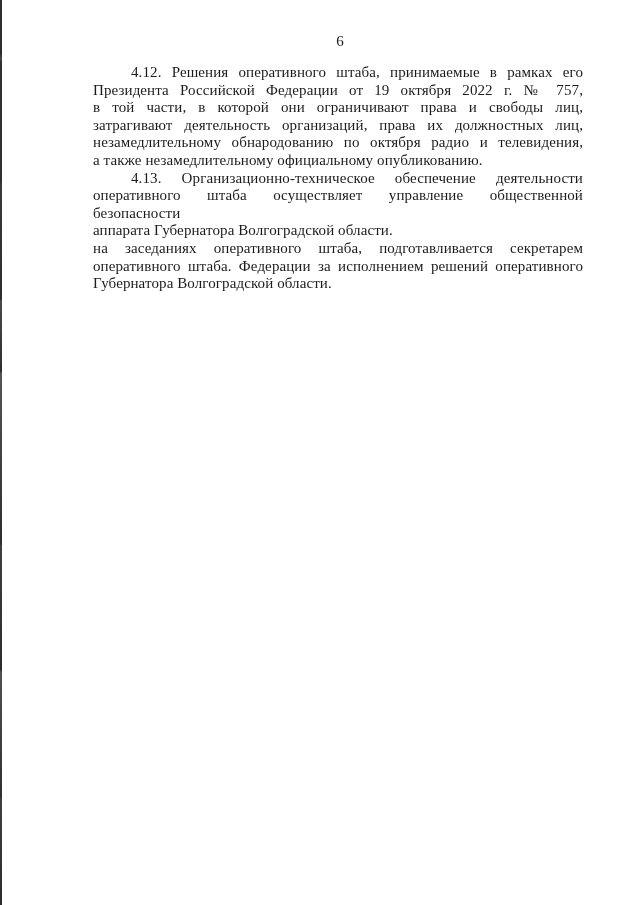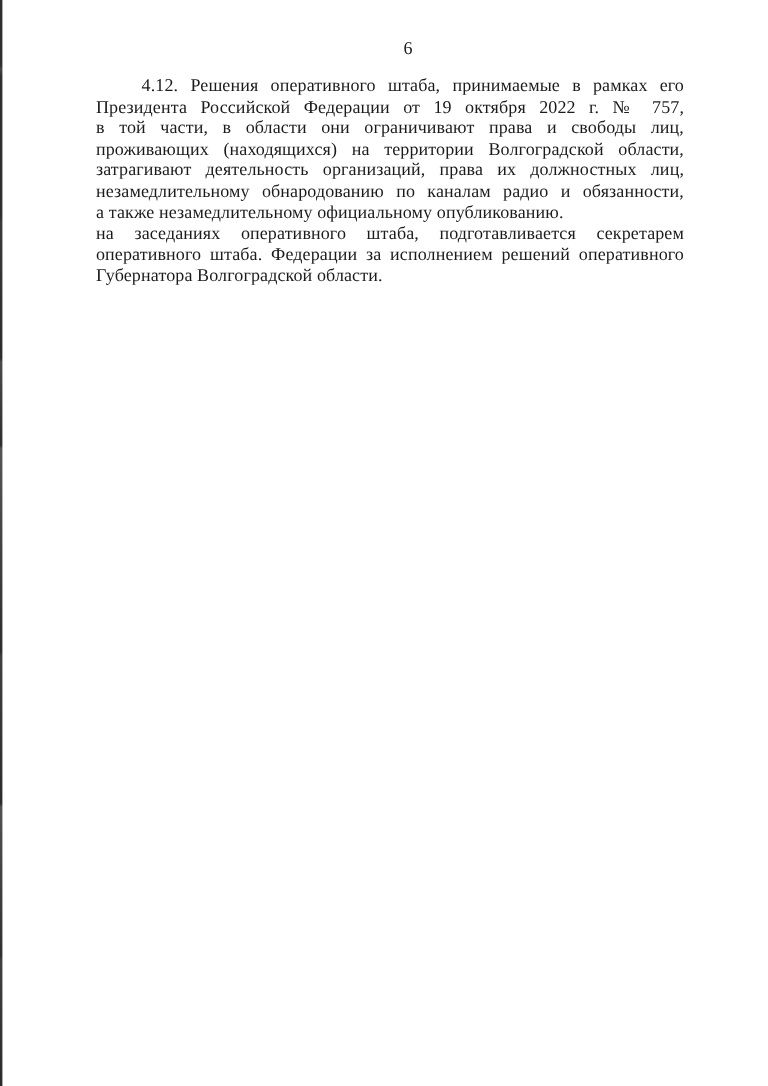--- a/index.html
+++ b/index.html
@@ -47,7 +47,7 @@
   .content {
     position: absolute;
     top: 64px;
-    left: 80px;
+    left: 93px;
     width: 490px;
     font-size: 15px;
     line-height: 17.6px;

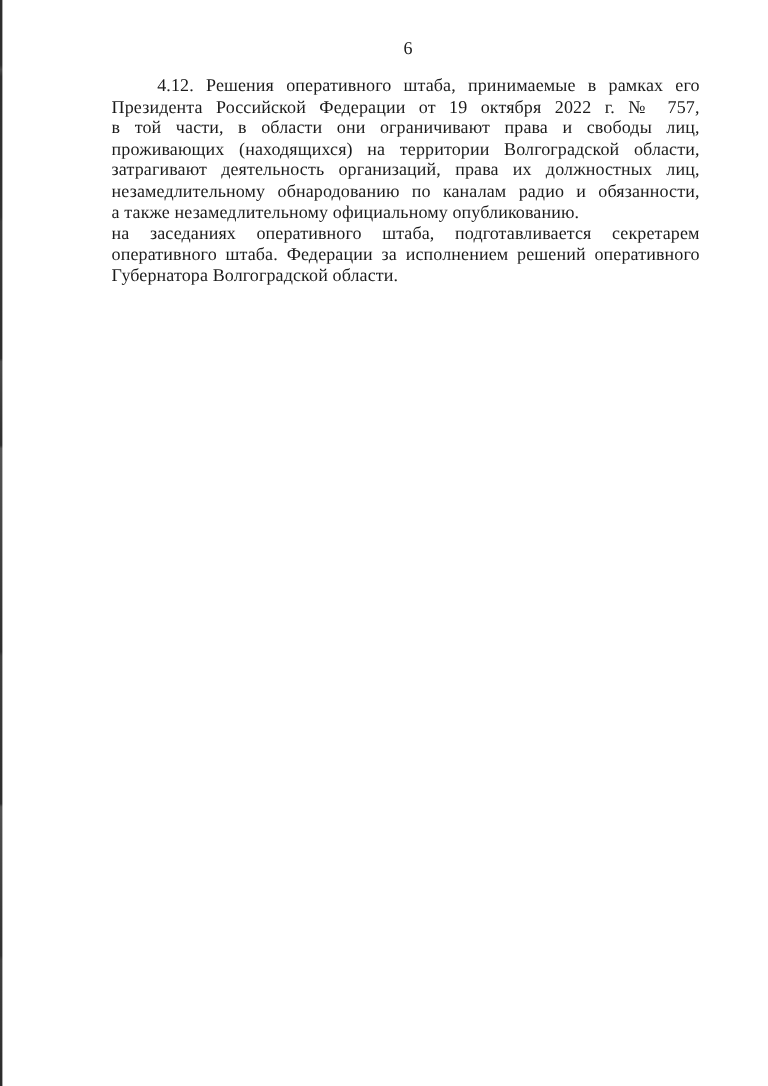--- a/index.html
+++ b/index.html
@@ -80,7 +80,7 @@
       <div class="paragraph">
         <div class="text-line first">4.12. Решения оперативного штаба, принимаемые в рамках его</div>
         <div class="text-line">Президента Российской Федерации от 19 октября 2022 г. № 757,</div>
-        <div class="text-line">в той части, в области они ограничивают права и свободы лиц,</div>
+        <div class="text-line">в той части, в которой они ограничивают права и свободы лиц,</div>
         <div class="text-line">проживающих (находящихся) на территории Волгоградской области,</div>
         <div class="text-line">затрагивают деятельность организаций, права их должностных лиц,</div>
         <div class="text-line">незамедлительному обнародованию по каналам радио и обязанности,</div>

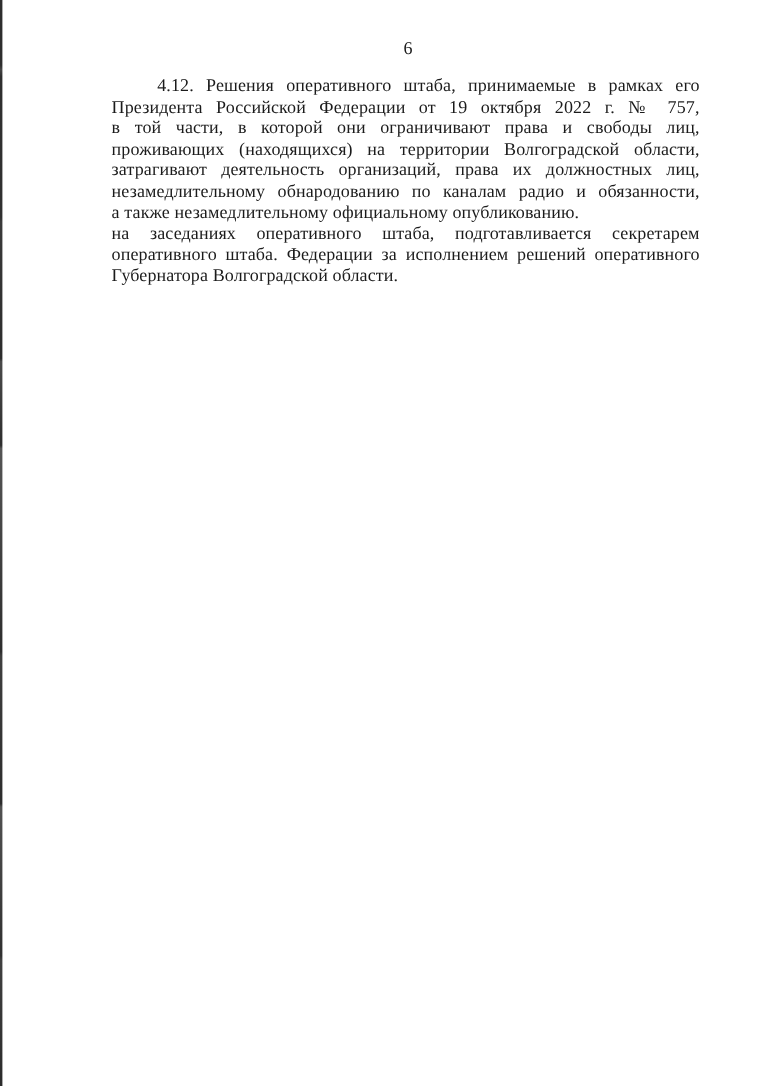--- a/index.html
+++ b/index.html
@@ -81,7 +81,6 @@
         <div class="text-line first">4.12. Решения оперативного штаба, принимаемые в рамках его</div>
         <div class="text-line">Президента Российской Федерации от 19 октября 2022 г. № 757,</div>
         <div class="text-line">в той части, в которой они ограничивают права и свободы лиц,</div>
-        <div class="text-line">проживающих (находящихся) на территории Волгоградской области,</div>
         <div class="text-line">затрагивают деятельность организаций, права их должностных лиц,</div>
         <div class="text-line">незамедлительному обнародованию по каналам радио и обязанности,</div>
         <div class="text-line last">а также незамедлительному официальному опубликованию.</div>

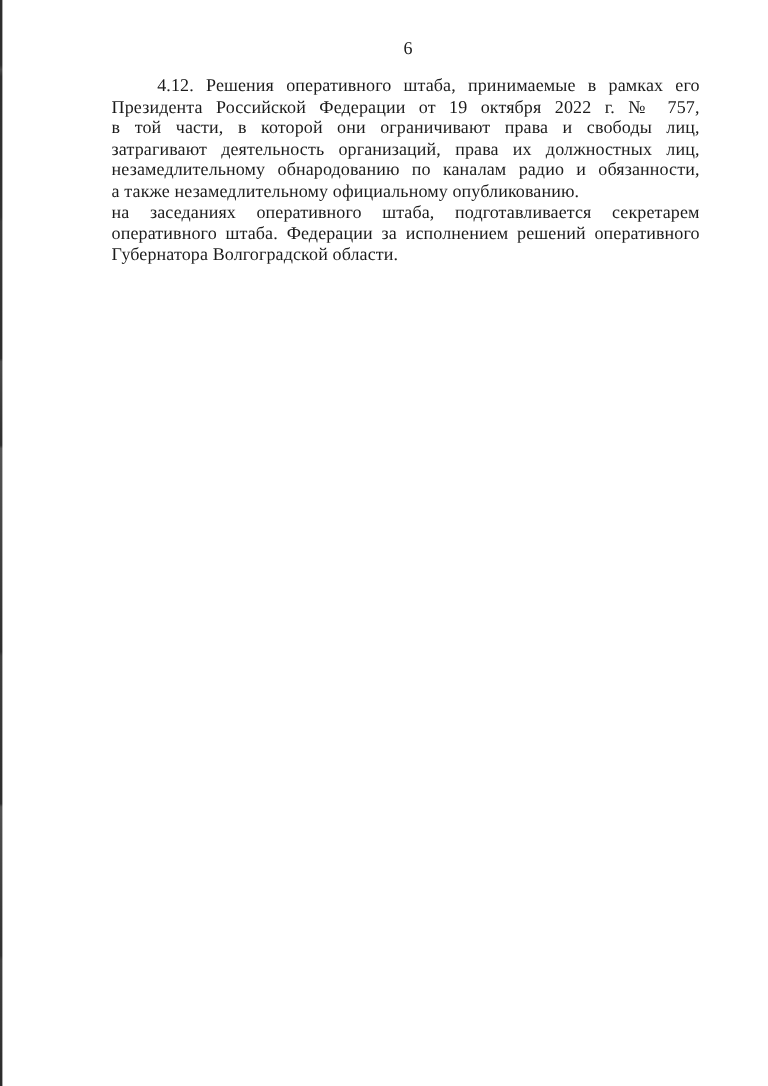--- a/index.html
+++ b/index.html
@@ -82,7 +82,7 @@
         <div class="text-line">Президента Российской Федерации от 19 октября 2022 г. № 757,</div>
         <div class="text-line">в той части, в которой они ограничивают права и свободы лиц,</div>
         <div class="text-line">затрагивают деятельность организаций, права их должностных лиц,</div>
-        <div class="text-line">незамедлительному обнародованию по каналам радио и обязанности,</div>
+        <div class="text-line">незамедлительному обнародованию по октября радио и телевидения,</div>
         <div class="text-line last">а также незамедлительному официальному опубликованию.</div>
       </div>
       <div class="paragraph">

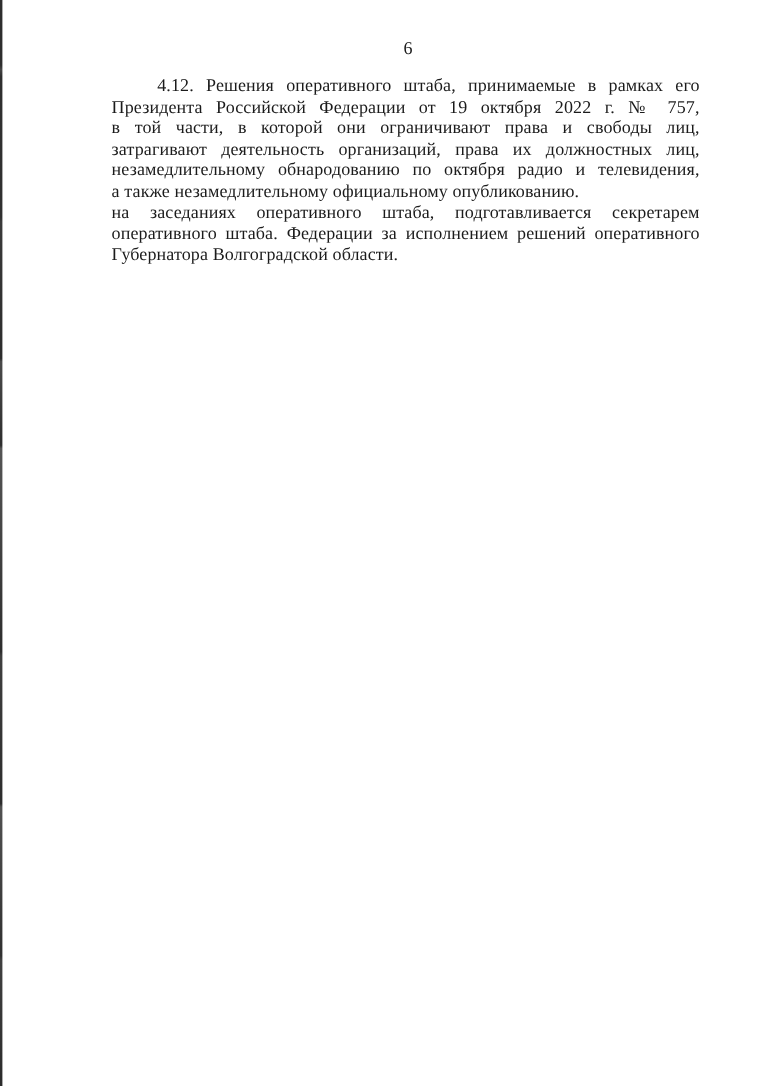--- a/index.html
+++ b/index.html
@@ -86,6 +86,11 @@
         <div class="text-line last">а также незамедлительному официальному опубликованию.</div>
       </div>
       <div class="paragraph">
+        <div class="text-line first">4.13. Организационно-техническое обеспечение деятельности</div>
+        <div class="text-line">оперативного штаба осуществляет управление общественной безопасности</div>
+        <div class="text-line last">аппарата Губернатора Волгоградской области.</div>
+      </div>
+      <div class="paragraph">
         <div class="text-line">на заседаниях оперативного штаба, подготавливается секретарем</div>
         <div class="text-line">оперативного штаба. Федерации за исполнением решений оперативного</div>
         <div class="text-line last">Губернатора Волгоградской области.</div>

